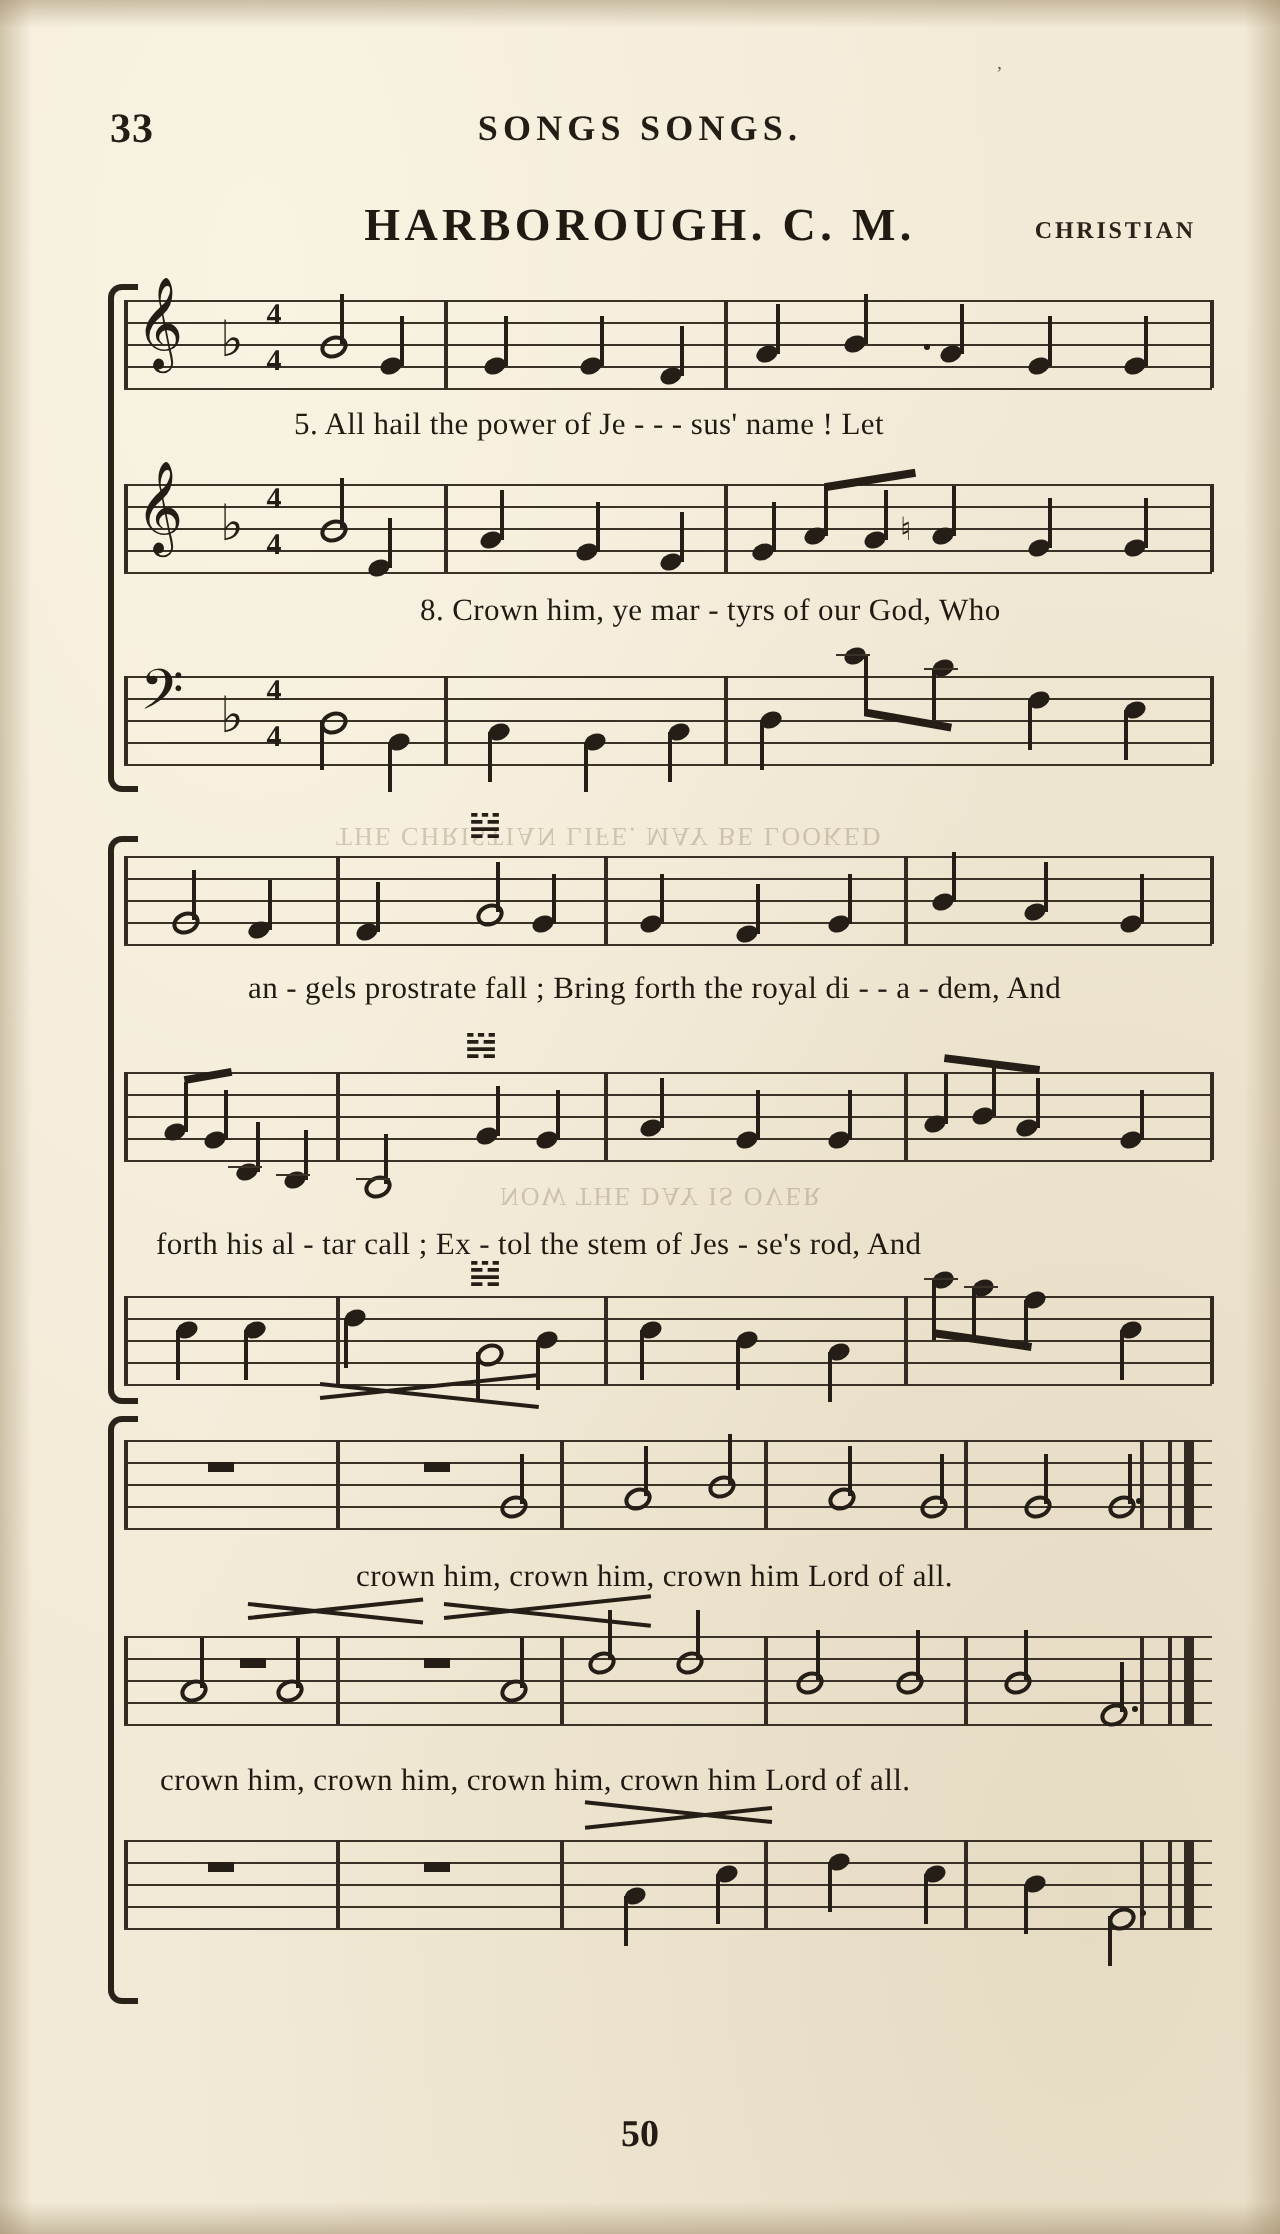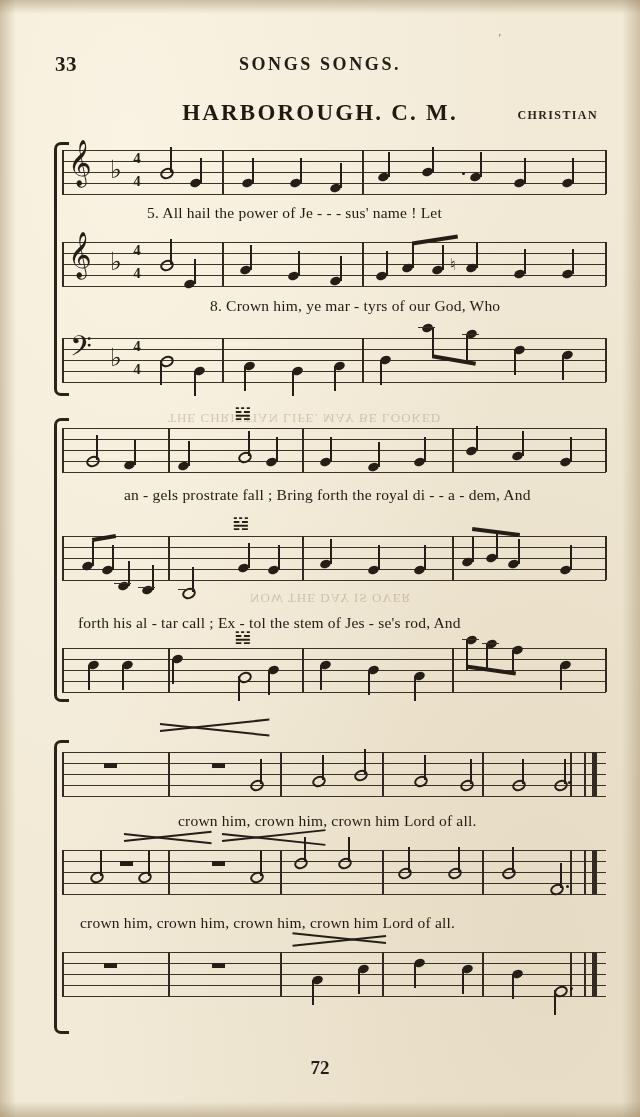--- a/index.html
+++ b/index.html
@@ -519,7 +519,7 @@
     </div>
   </div>
 
-  <div class="system" id="sys3" style="top:740px; height:290px;">
+  <div class="system" id="sys3" style="top:708px; height:290px;">
     <div class="brace" style="height:288px;"></div>
 
     <div class="hairpin" style="left:98px; top:-18px; width:110px;">

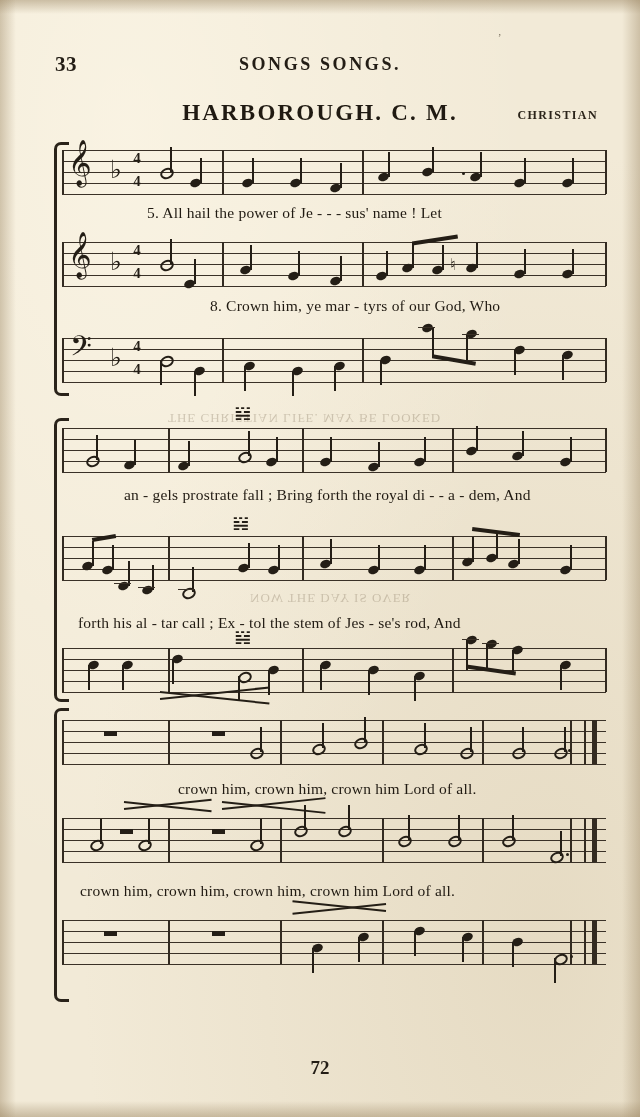--- a/index.html
+++ b/index.html
@@ -648,7 +648,7 @@
     </div>
   </div>
 
-  <div class="folio-bottom">72</div>
+  <div class="folio-bottom">50</div>
 </div>
 
 </body></html>

